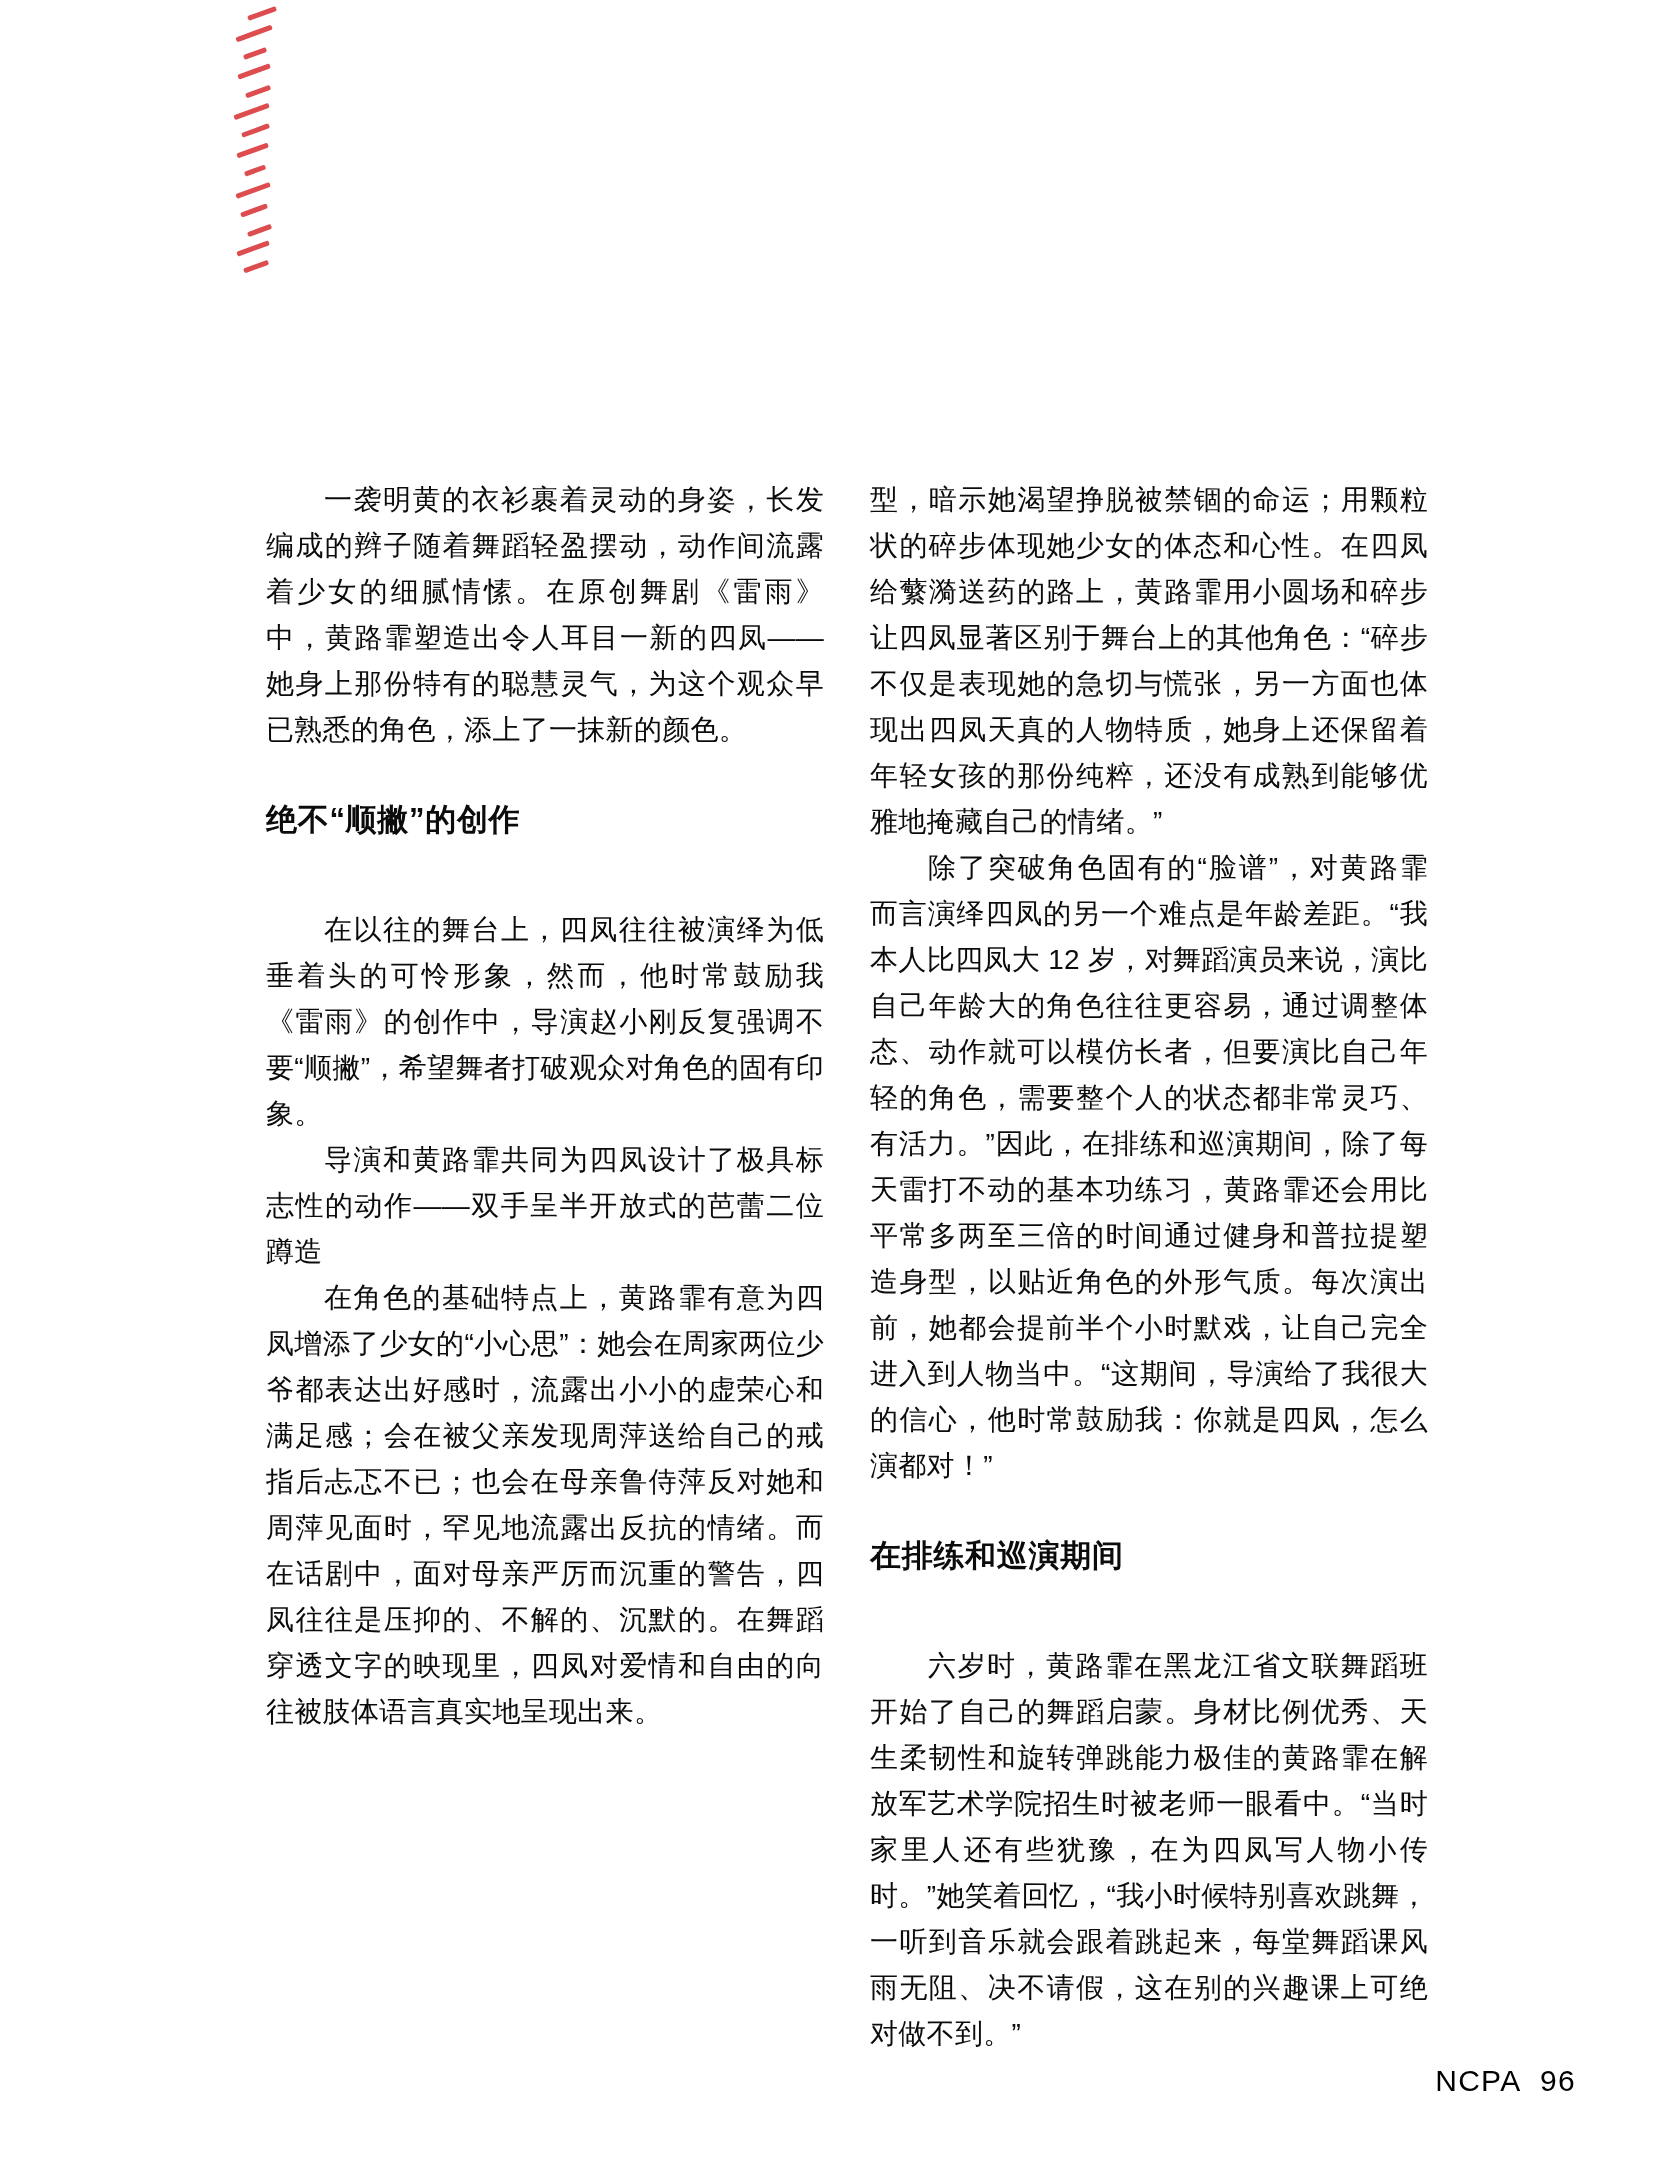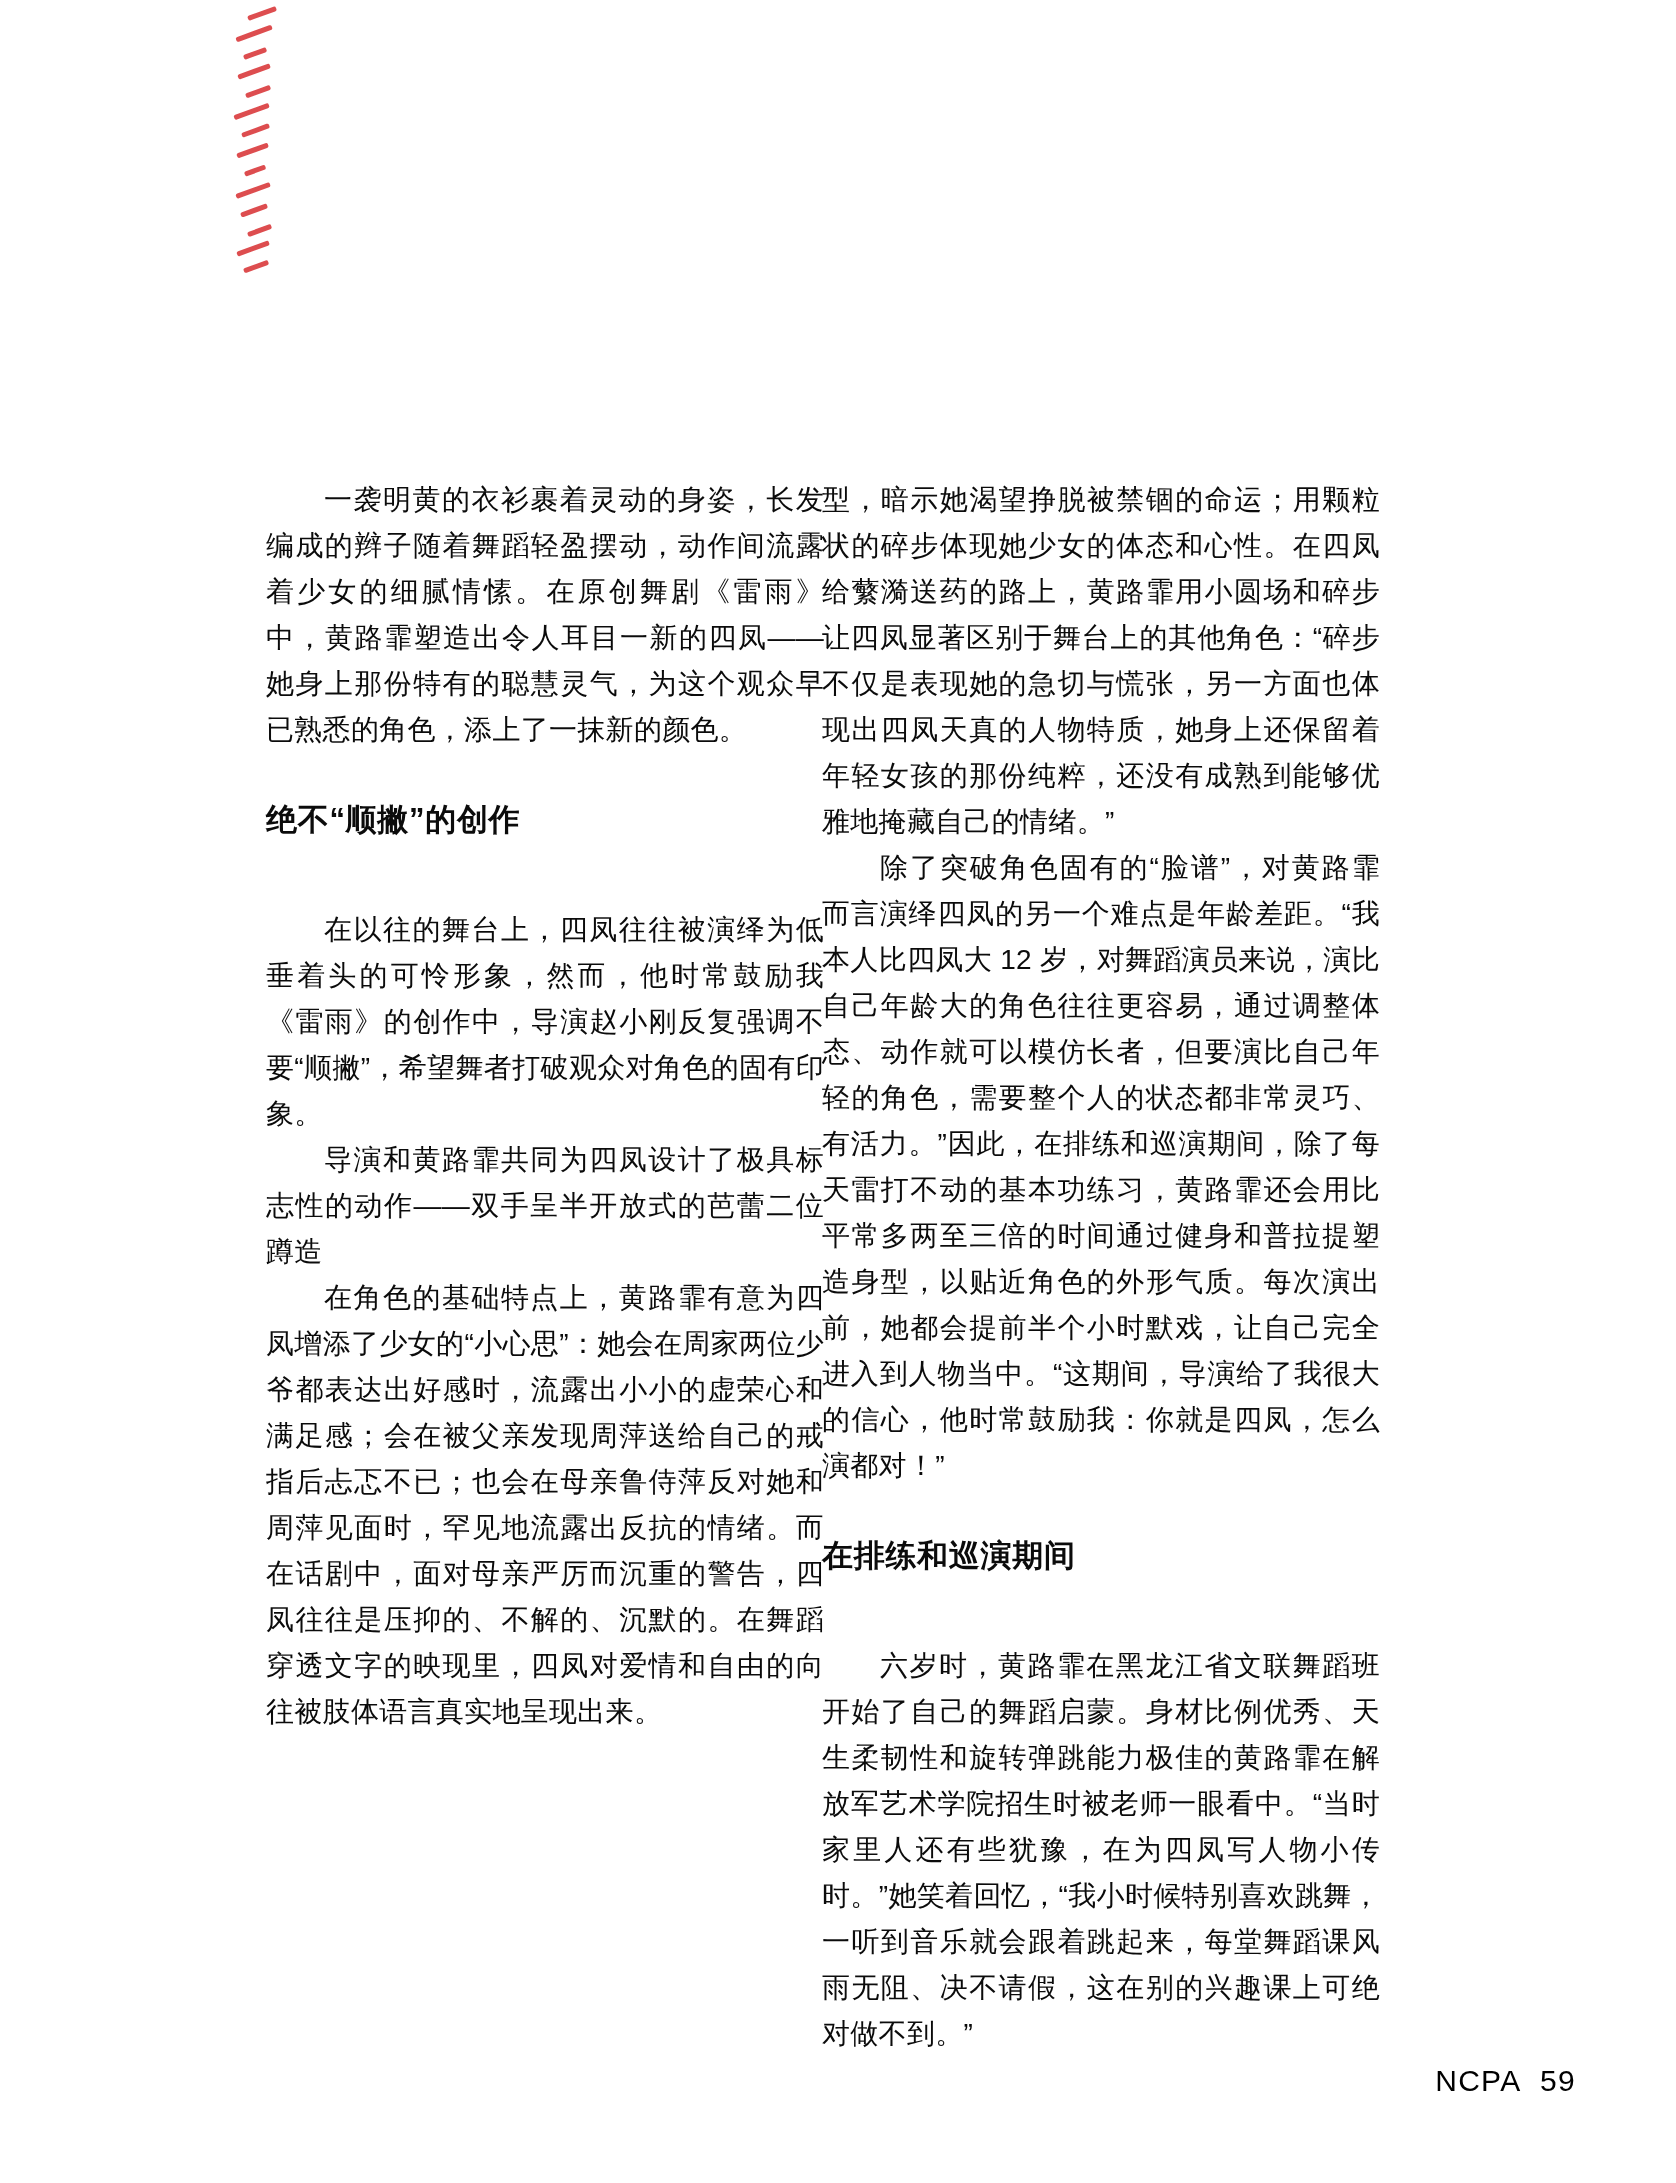--- a/index.html
+++ b/index.html
@@ -24,7 +24,7 @@
     letter-spacing:0.3px;
   }
   .col-left{left:266px;}
-  .col-right{left:822px;}
+  .col-right{left:870px;}
   .column p{margin:0;}
   .column p.indent{text-indent:58px;}
   .column h2{

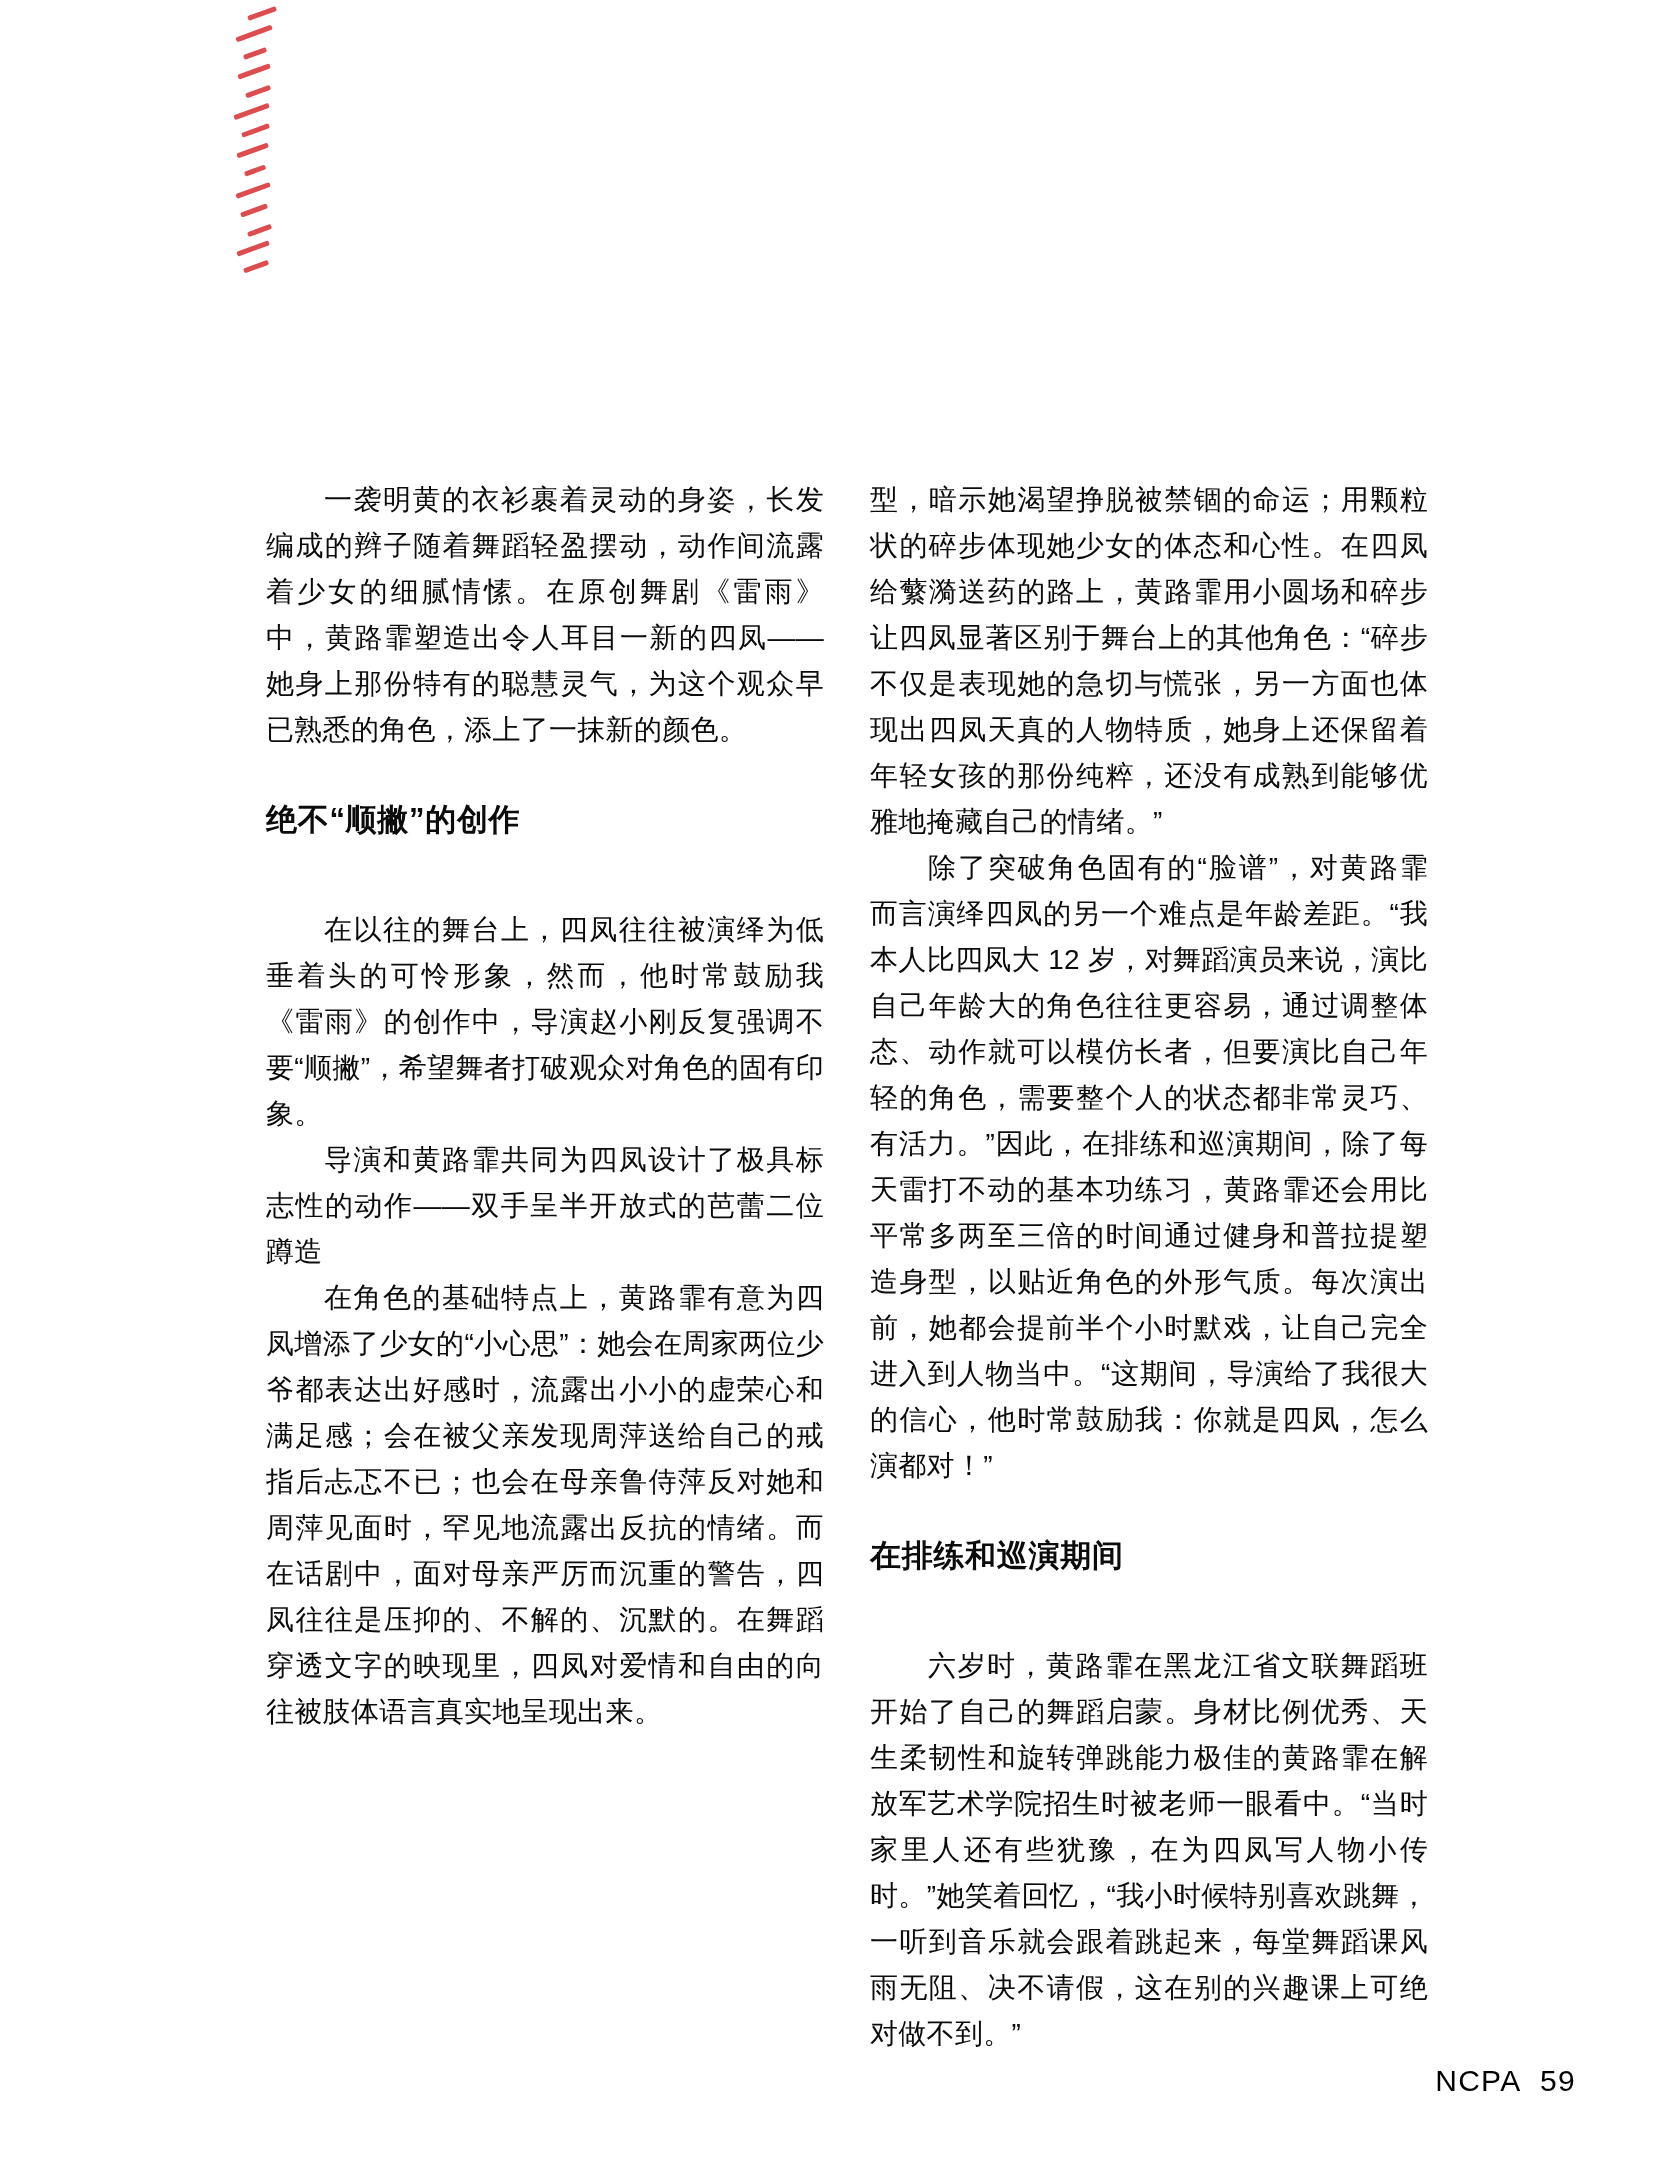--- a/index.html
+++ b/index.html
@@ -98,7 +98,7 @@
     </div>
 
   <div class="footer">
-    <span>NCPA</span><span class="page-number">59</span>
+    <span>NCPA</span><span class="page-number">96</span>
   </div>
 
 </div>

